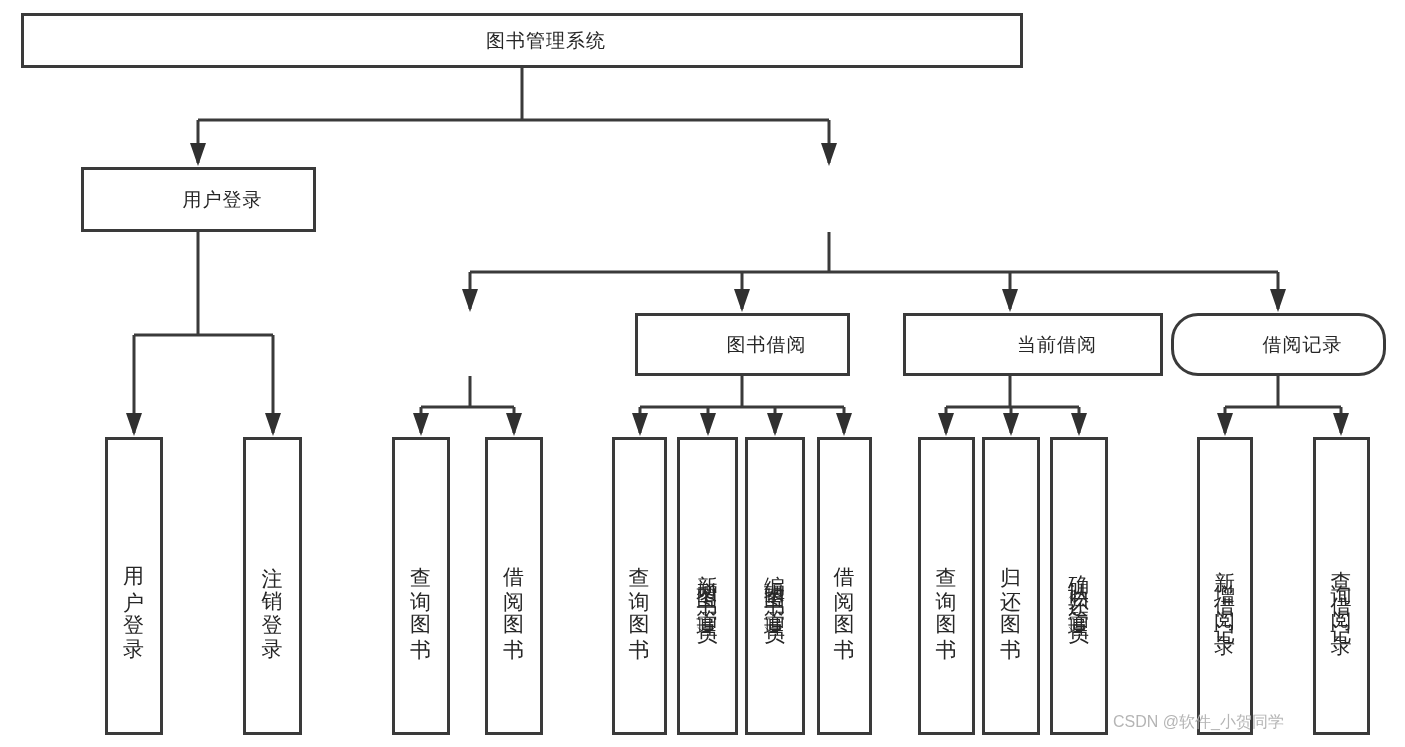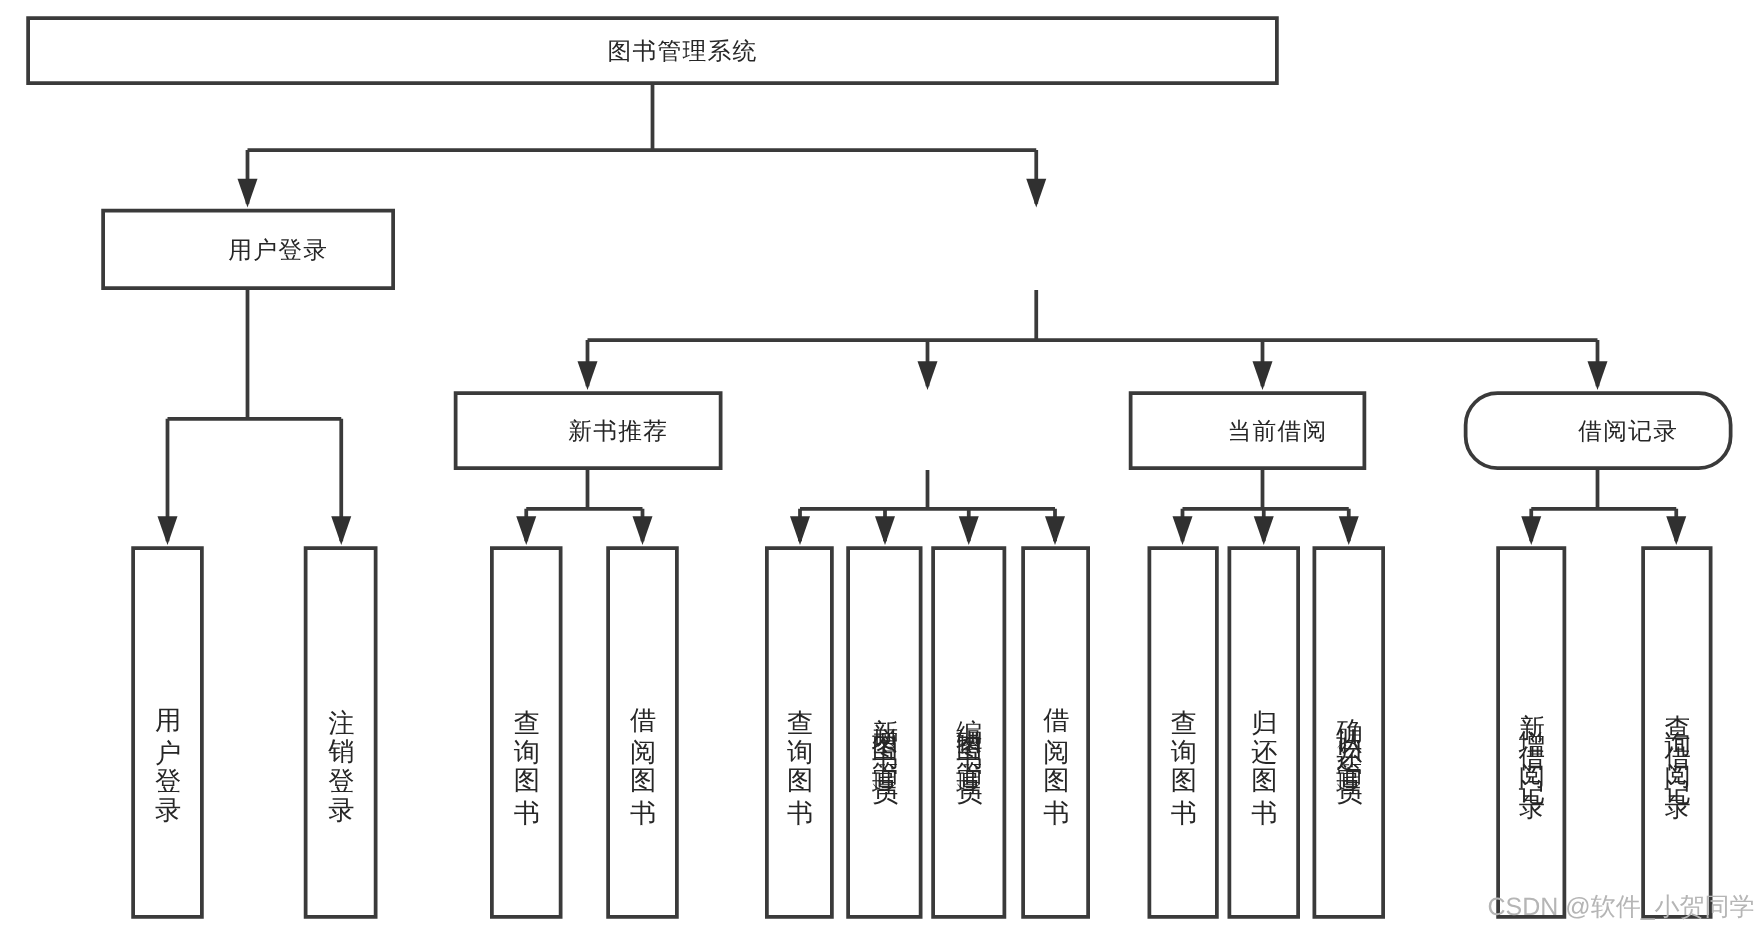--- a/index.html
+++ b/index.html
@@ -102,9 +102,6 @@
     <span>用户登录</span>
   </div>
 
-  <div class="hbox" style="left:363px; top:313px; width:215px; height:63px;">
-    <span>新书推荐</span>
-  </div>
   <div class="hbox" style="left:903px; top:313px; width:190px; height:63px;">
     <span>当前借阅</span>
   </div>

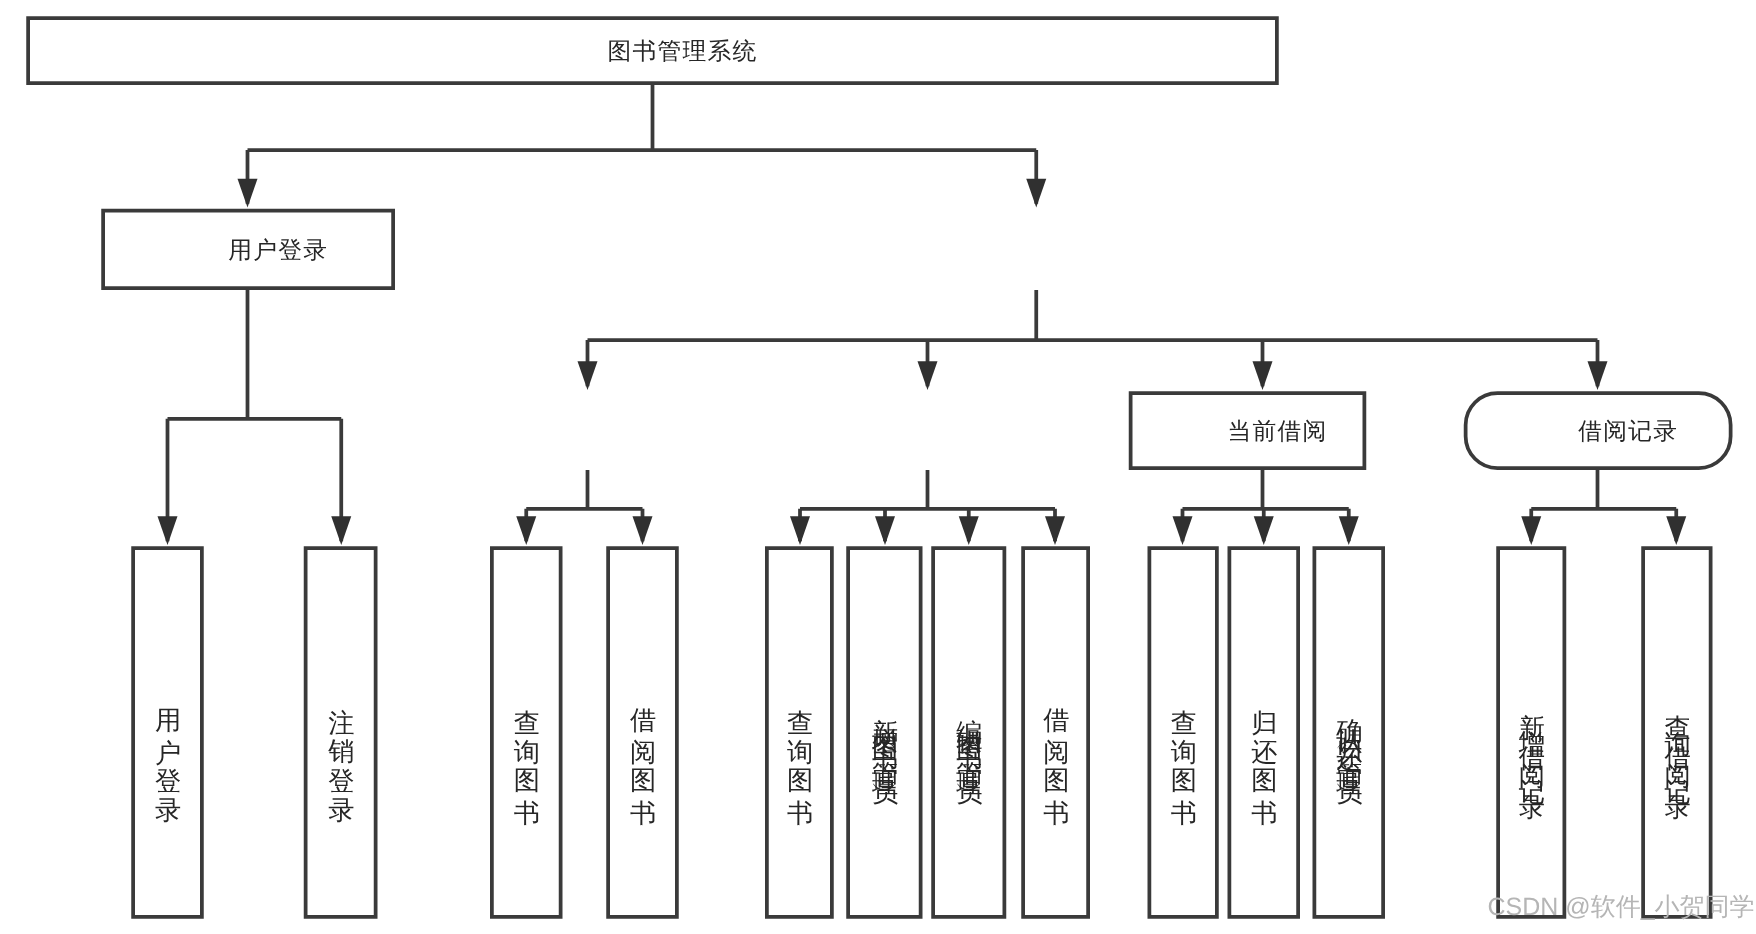--- a/index.html
+++ b/index.html
@@ -102,6 +102,9 @@
     <span>用户登录</span>
   </div>
 
+  <div class="hbox" style="left:635px; top:313px; width:215px; height:63px;">
+    <span>图书借阅</span>
+  </div>
   <div class="hbox" style="left:903px; top:313px; width:190px; height:63px;">
     <span>当前借阅</span>
   </div>

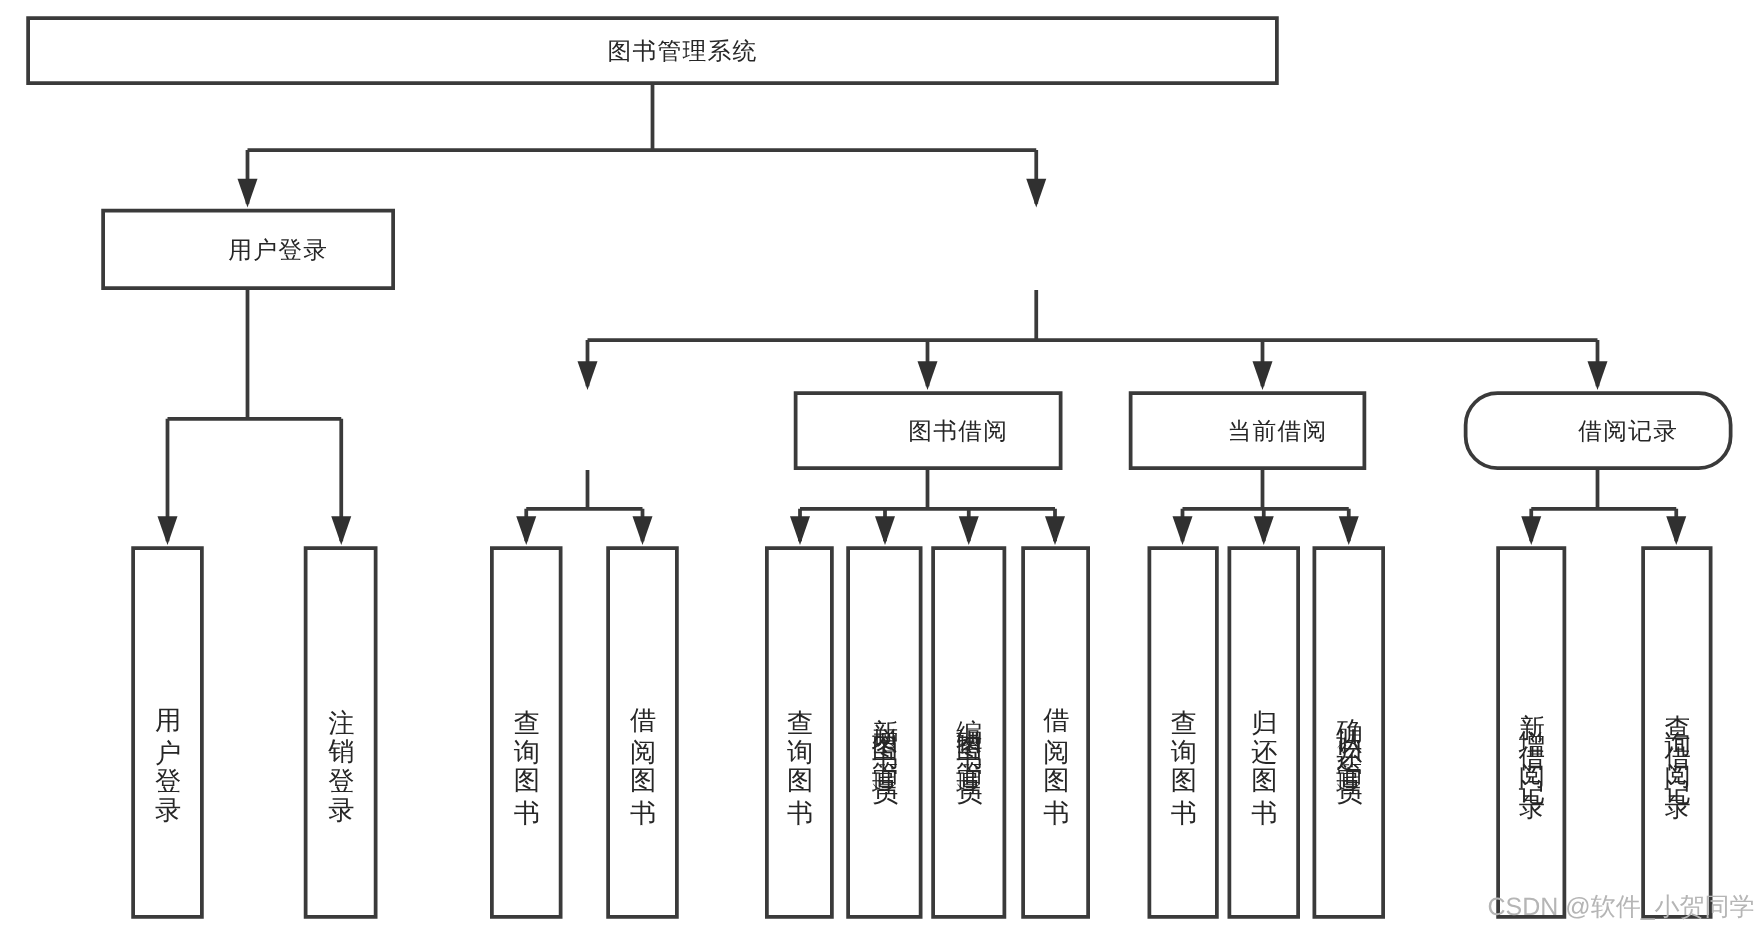--- a/index.html
+++ b/index.html
@@ -105,7 +105,7 @@
   <div class="hbox" style="left:635px; top:313px; width:215px; height:63px;">
     <span>图书借阅</span>
   </div>
-  <div class="hbox" style="left:903px; top:313px; width:190px; height:63px;">
+  <div class="hbox" style="left:903px; top:313px; width:260px; height:63px;">
     <span>当前借阅</span>
   </div>
   <div class="hbox" style="left:1171px; top:313px; width:215px; height:63px;border-radius:27px;">

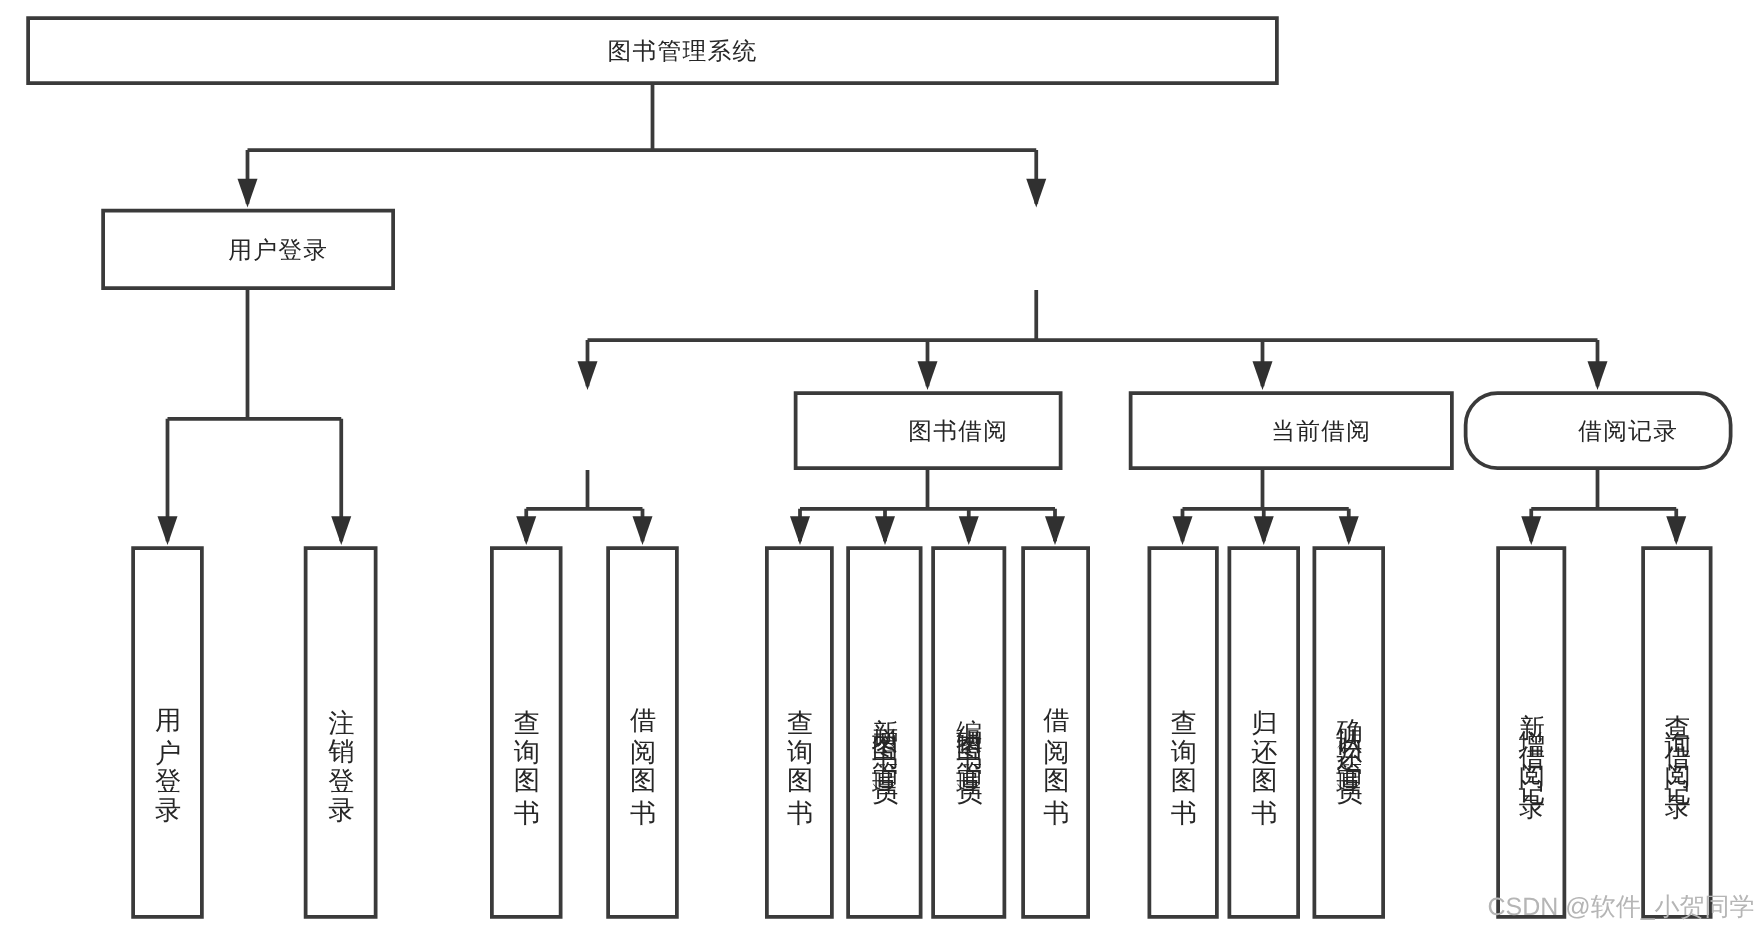--- a/index.html
+++ b/index.html
@@ -48,9 +48,9 @@
   .sp-9 { letter-spacing: 7px;  padding-top: 7px; }
   .watermark {
     position: absolute;
-    left: 1190px;
+    left: 1113px;
     top: 712px;
-    font-size: 20px;
+    font-size: 16px;
     color: #b5b5b5;
     white-space: nowrap;
     z-index: 5;

